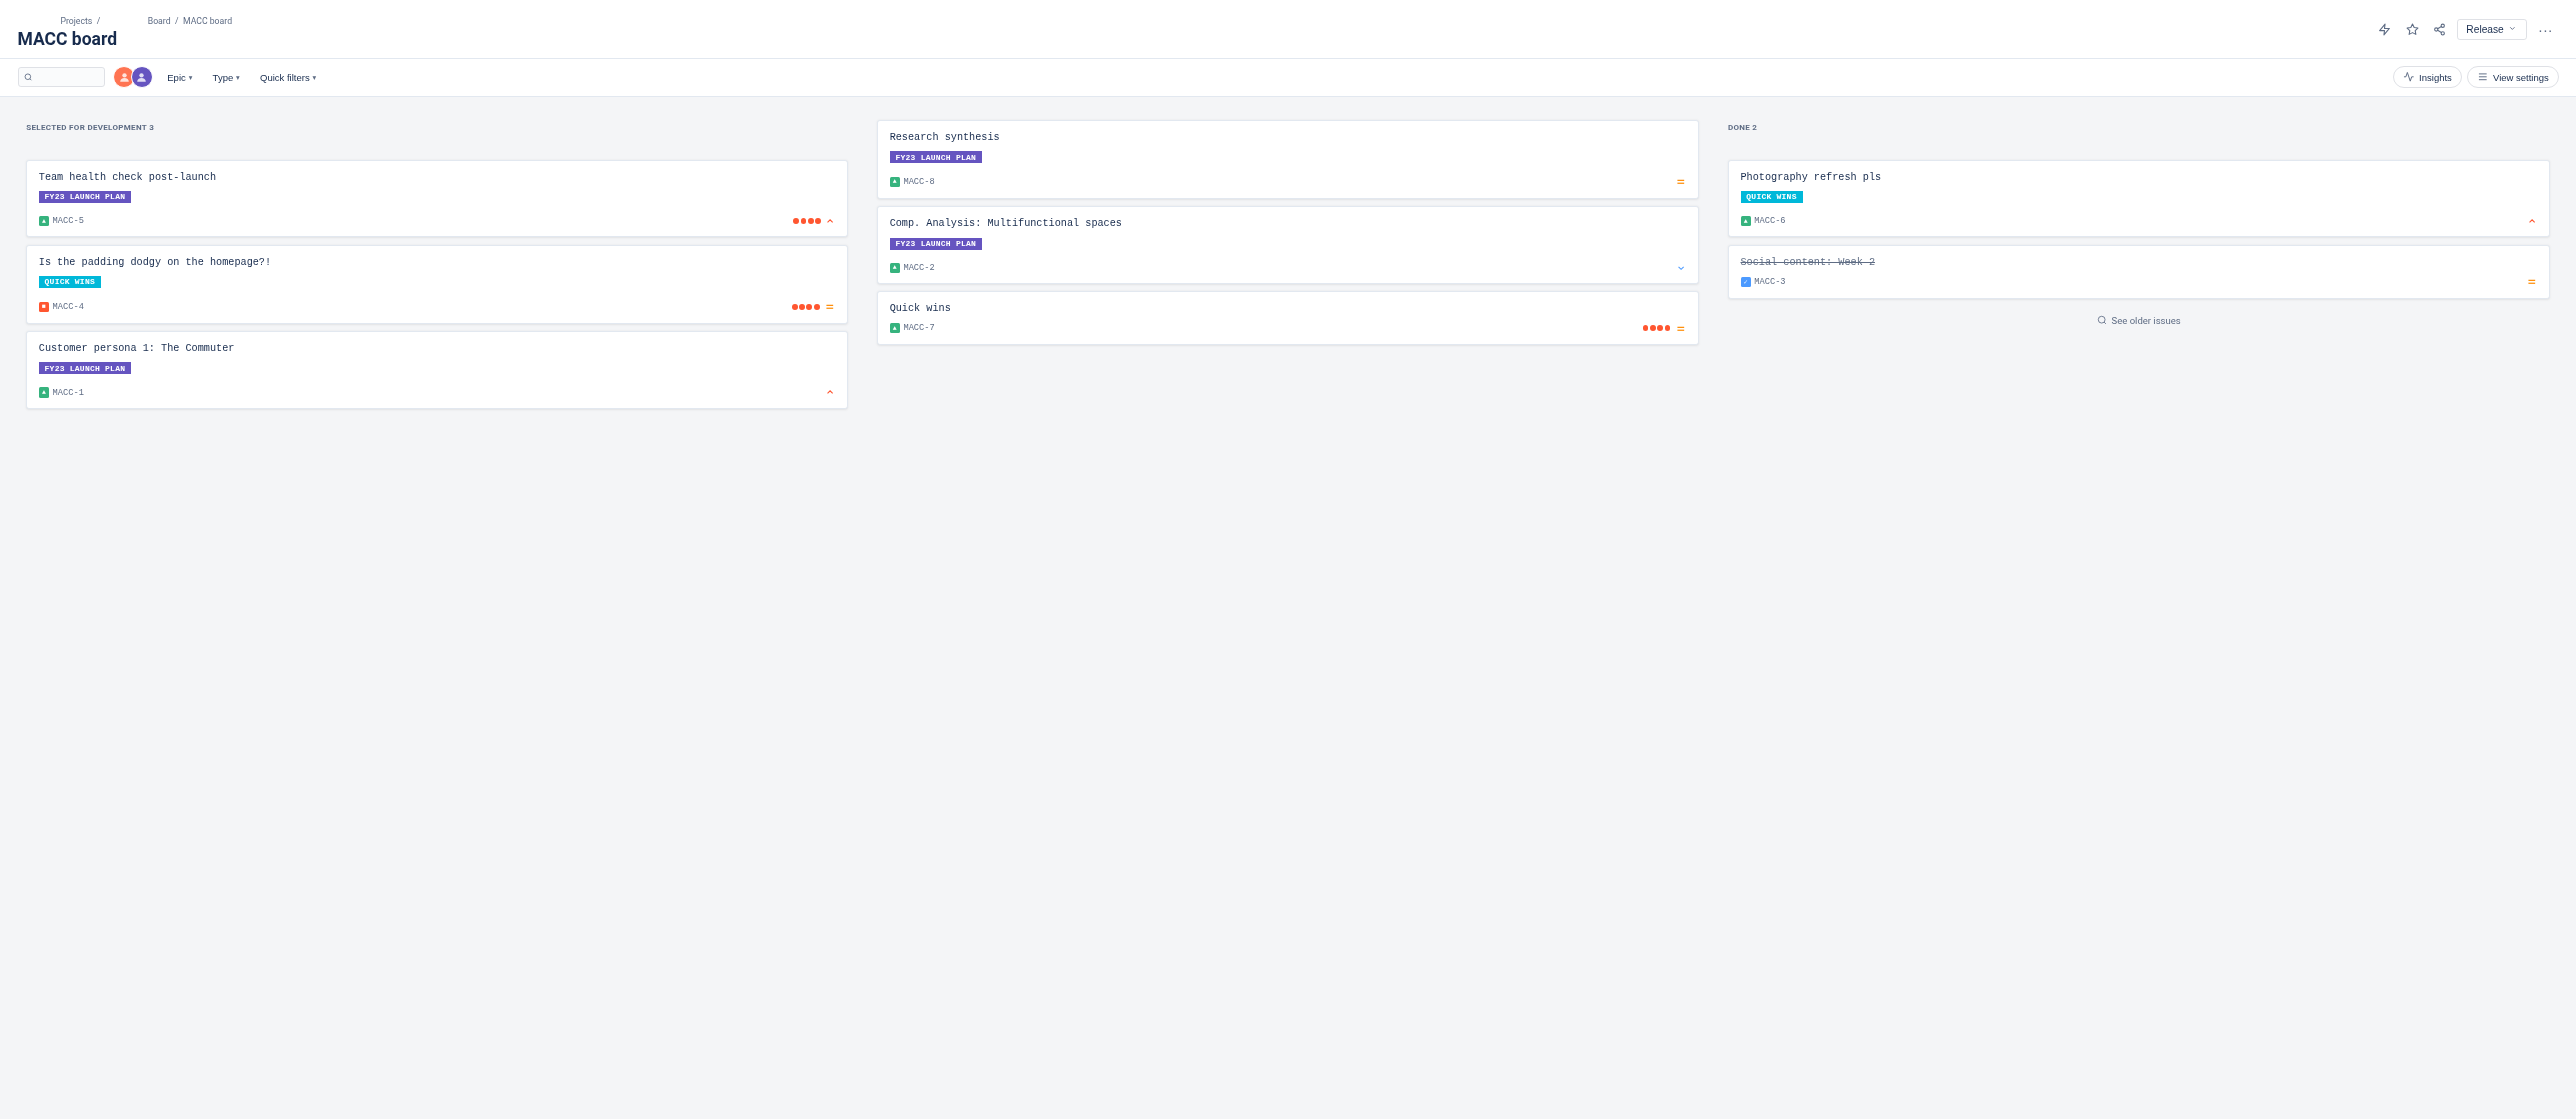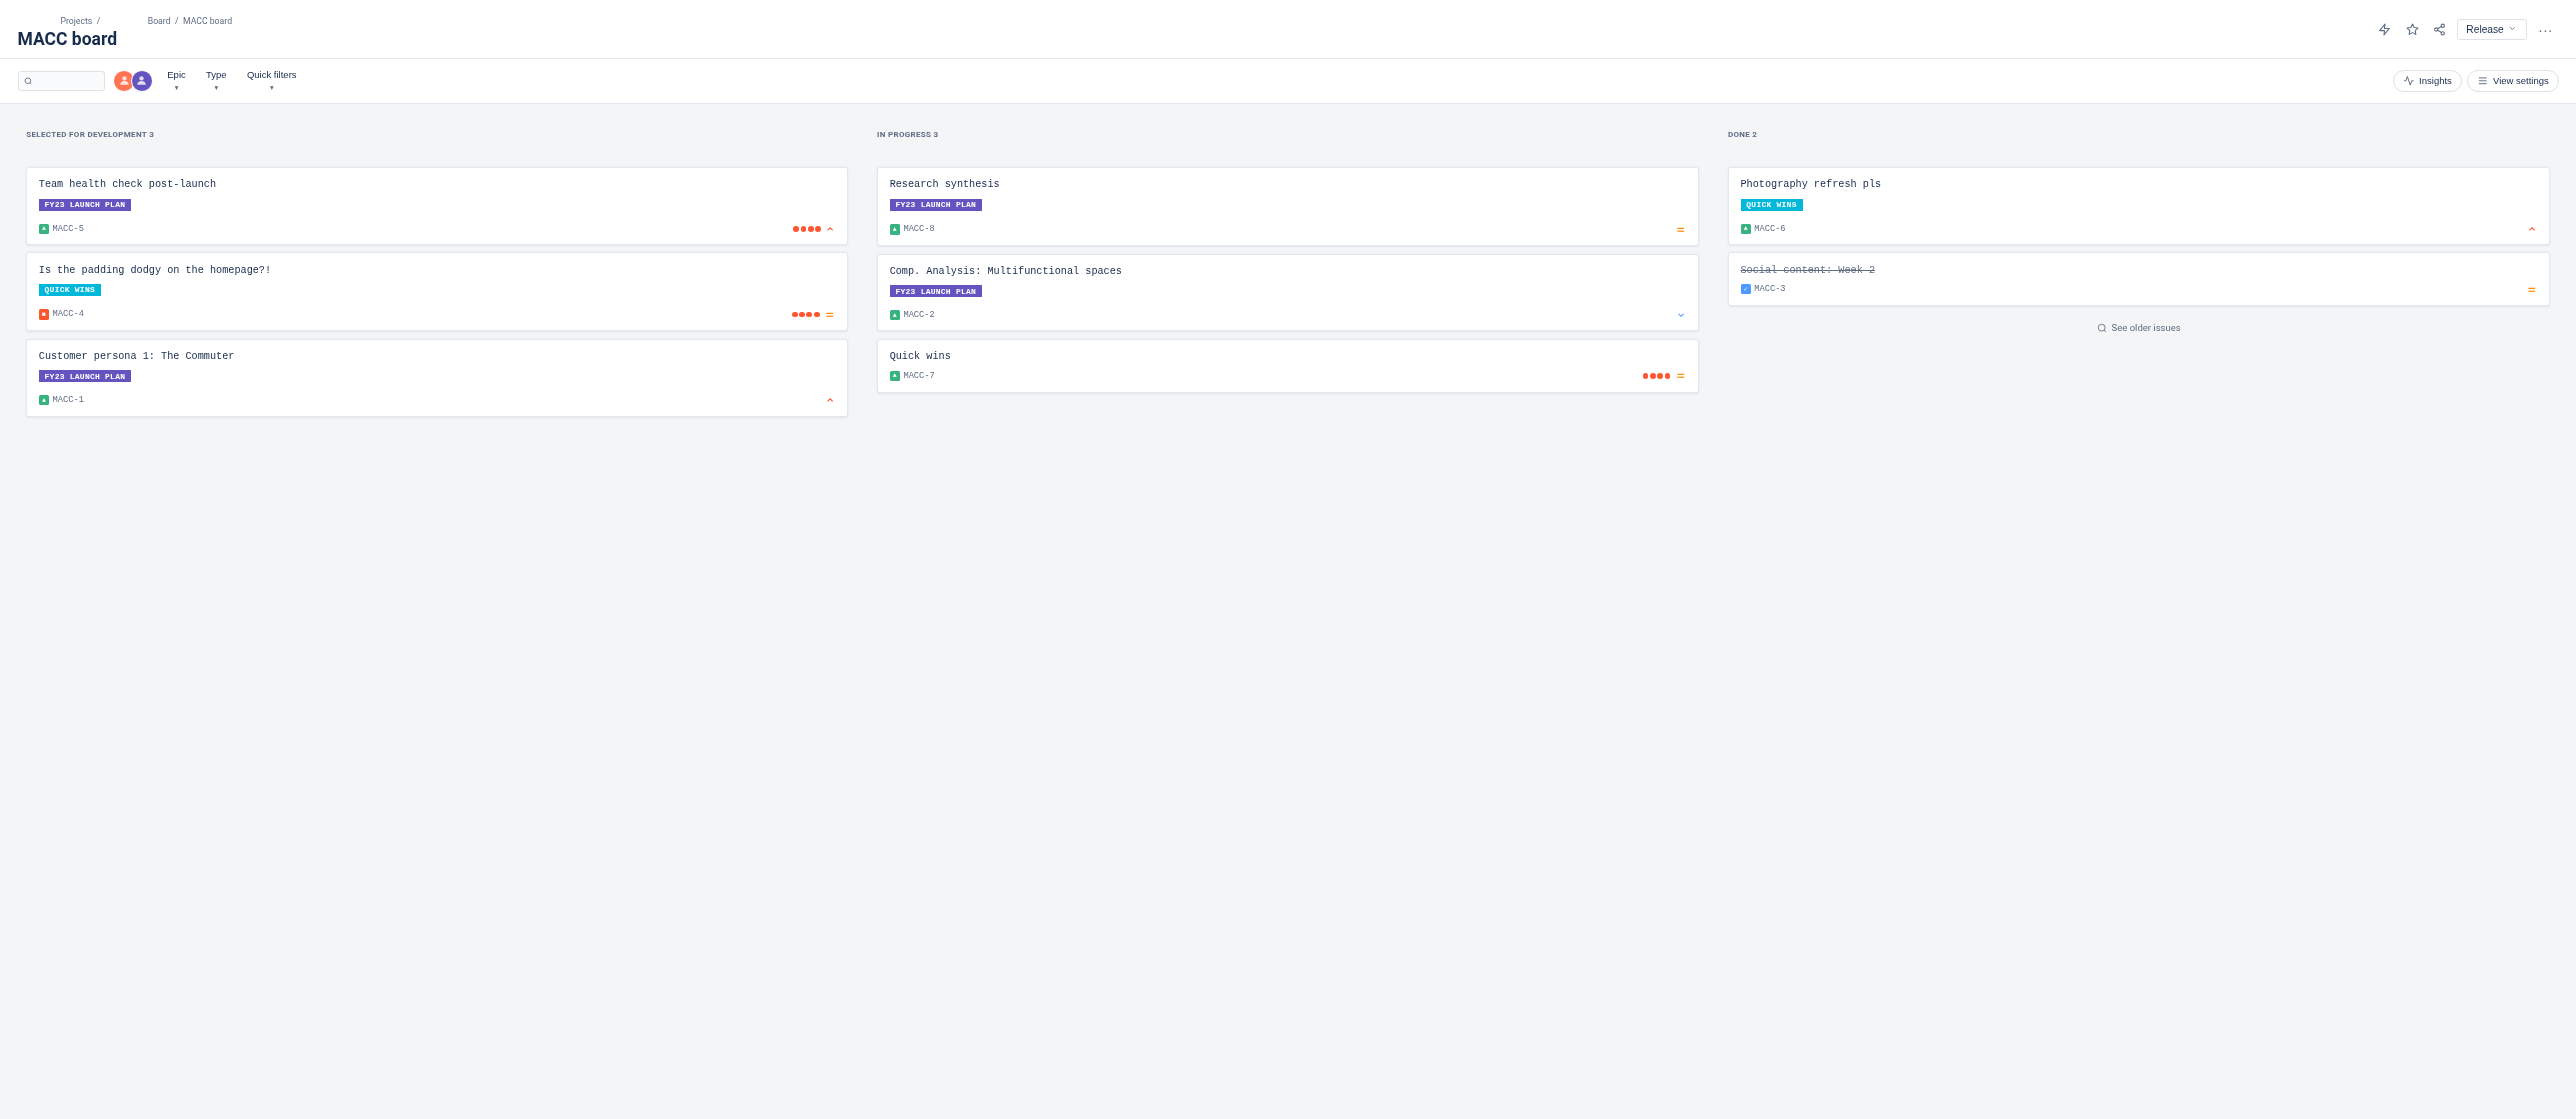--- a/index.html
+++ b/index.html
@@ -145,7 +145,6 @@
       padding: 3.6px 5.8px;
       border-radius: 2.9px;
       font-weight: 500;
-      flex-direction: column;
     }
     .filter-btn .chevron { font-size: 7.3px; color: #5e6c84; }
 

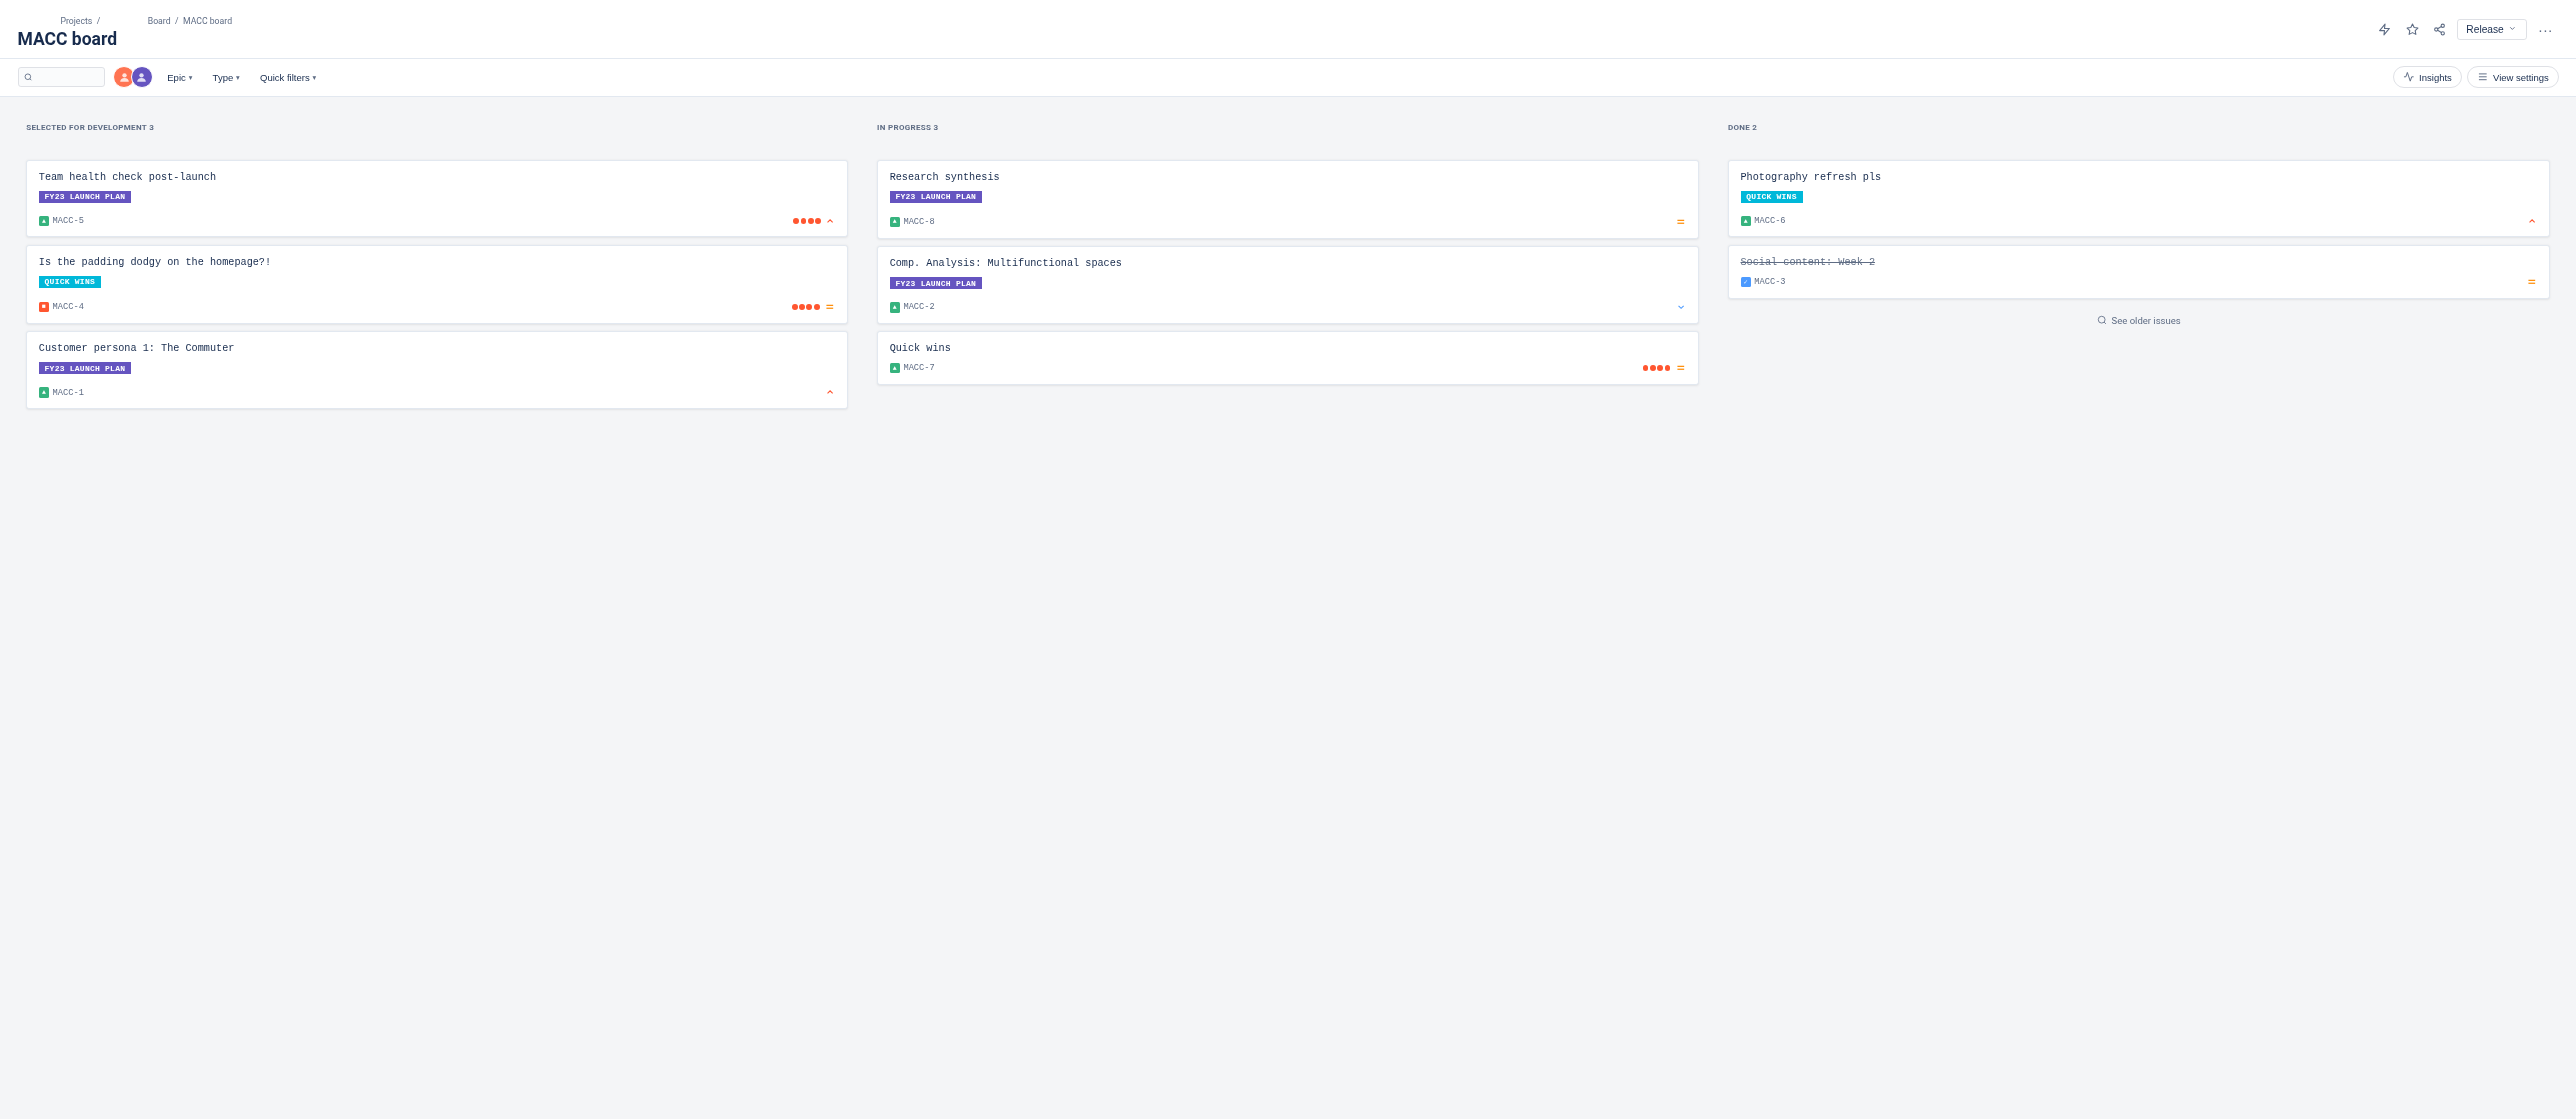--- a/index.html
+++ b/index.html
@@ -447,7 +447,6 @@
     </div>
     </div>
     <div class="column">
-      <div class="column-header">IN PROGRESS 3</div>
       <div class="card">
       <div class="card-title">Research synthesis</div>
       <div class="tag tag-fy23">FY23 LAUNCH PLAN</div>

